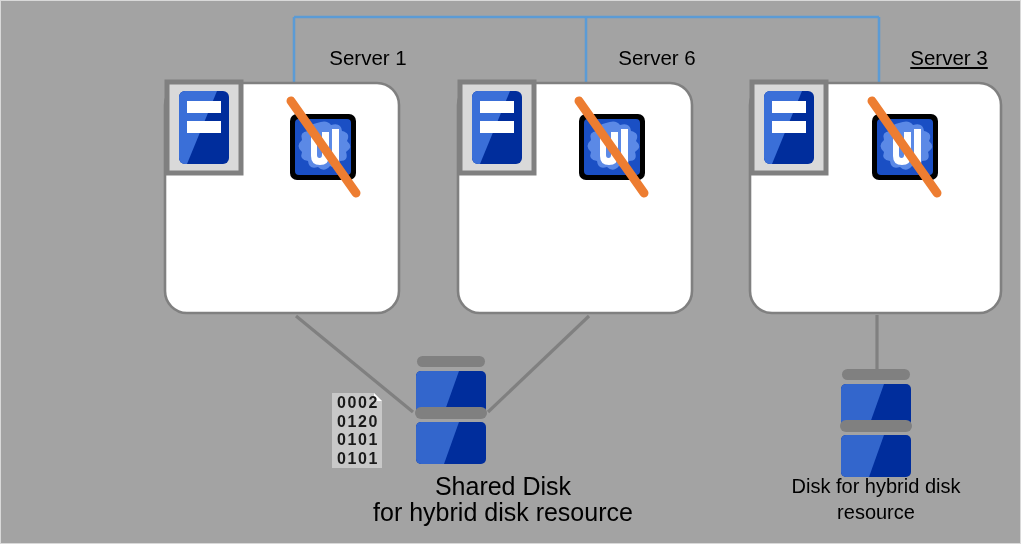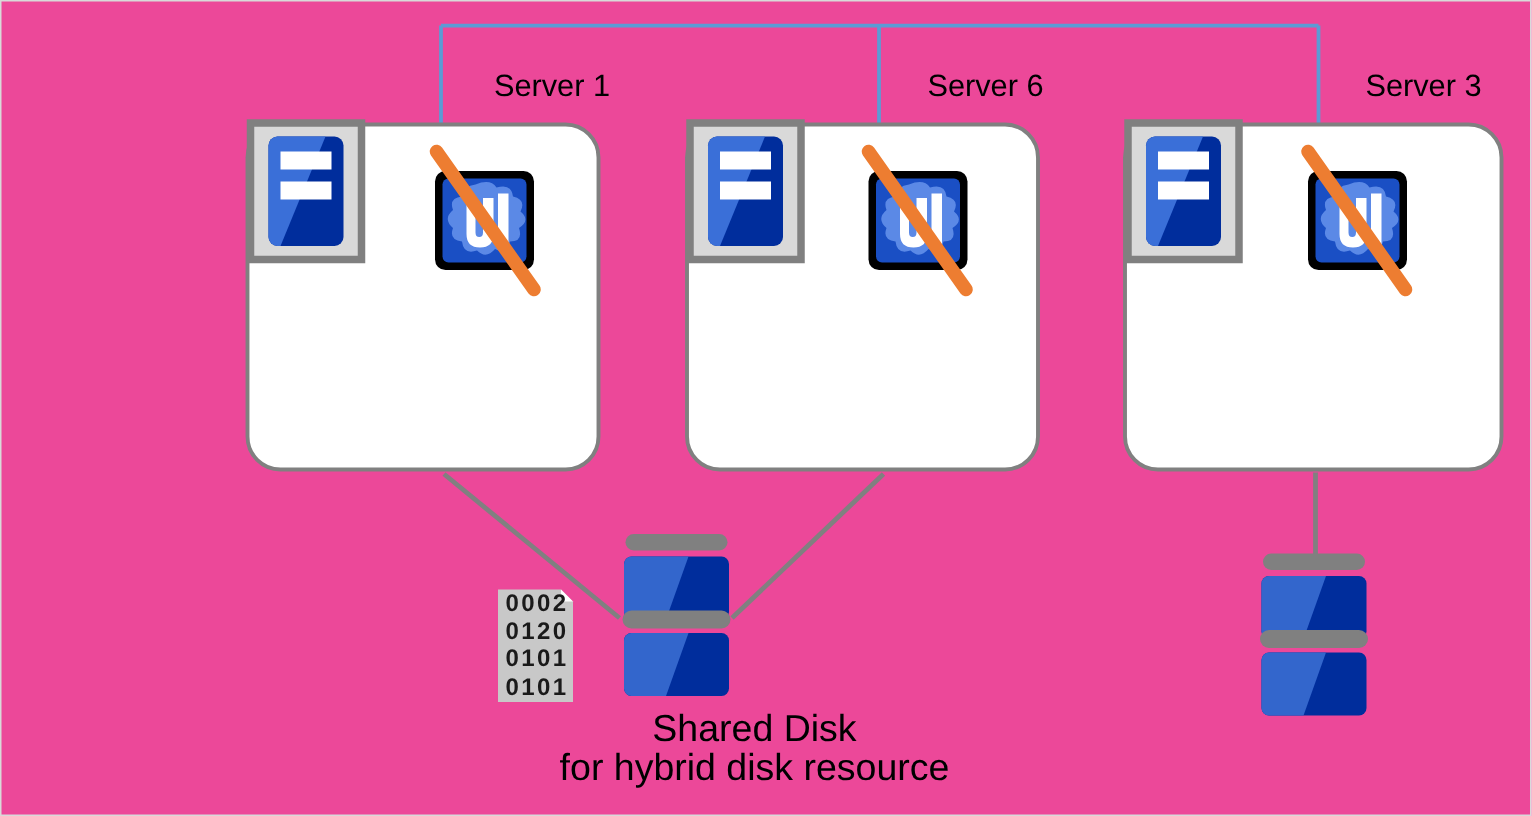--- a/index.html
+++ b/index.html
@@ -15,7 +15,7 @@
     position: relative;
     width: 1021px;
     height: 544px;
-    background: #ec4899;
+    background: #a3a3a3;
     border: 1px solid #d9d9d9;
     box-sizing: border-box;
     overflow: hidden;

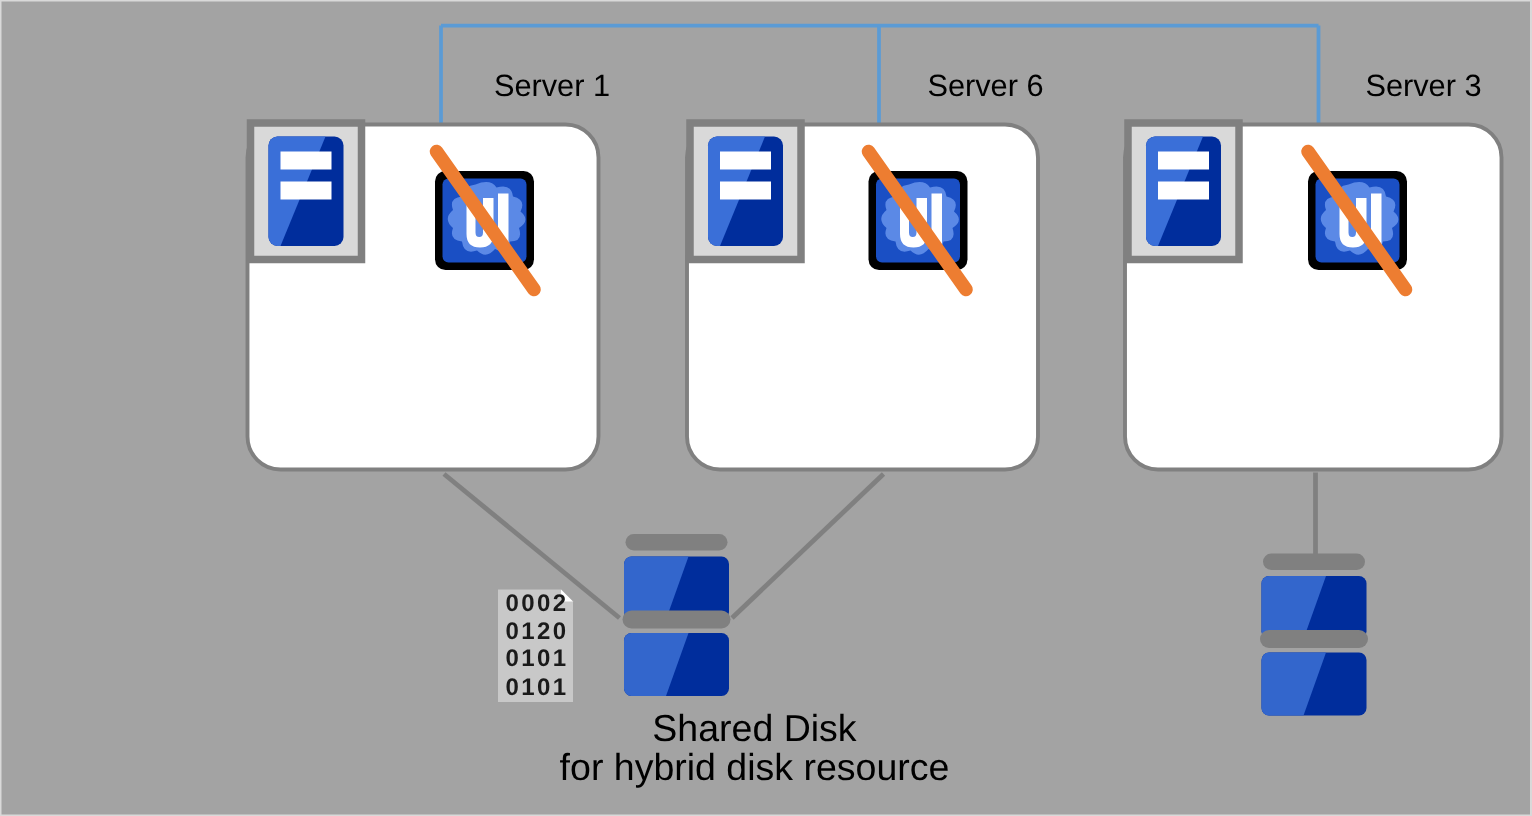--- a/index.html
+++ b/index.html
@@ -178,7 +178,7 @@
 
   <div class="label label-server" style="left:307px; top:44px; width:120px;">Server 1</div>
   <div class="label label-server" style="left:596px; top:44px; width:120px;">Server 6</div>
-  <div class="label label-server" style="left:888px; top:44px; width:120px;">Server 3</div>
+  <div class="label label-server" style="left:888px; top:44px; width:120px;text-decoration:underline;">Server 3</div>
 
   <div style="position:absolute; left:336px; top:393px; width:46px;
               font-family:'Liberation Sans', sans-serif; font-weight:bold; font-size:16px;

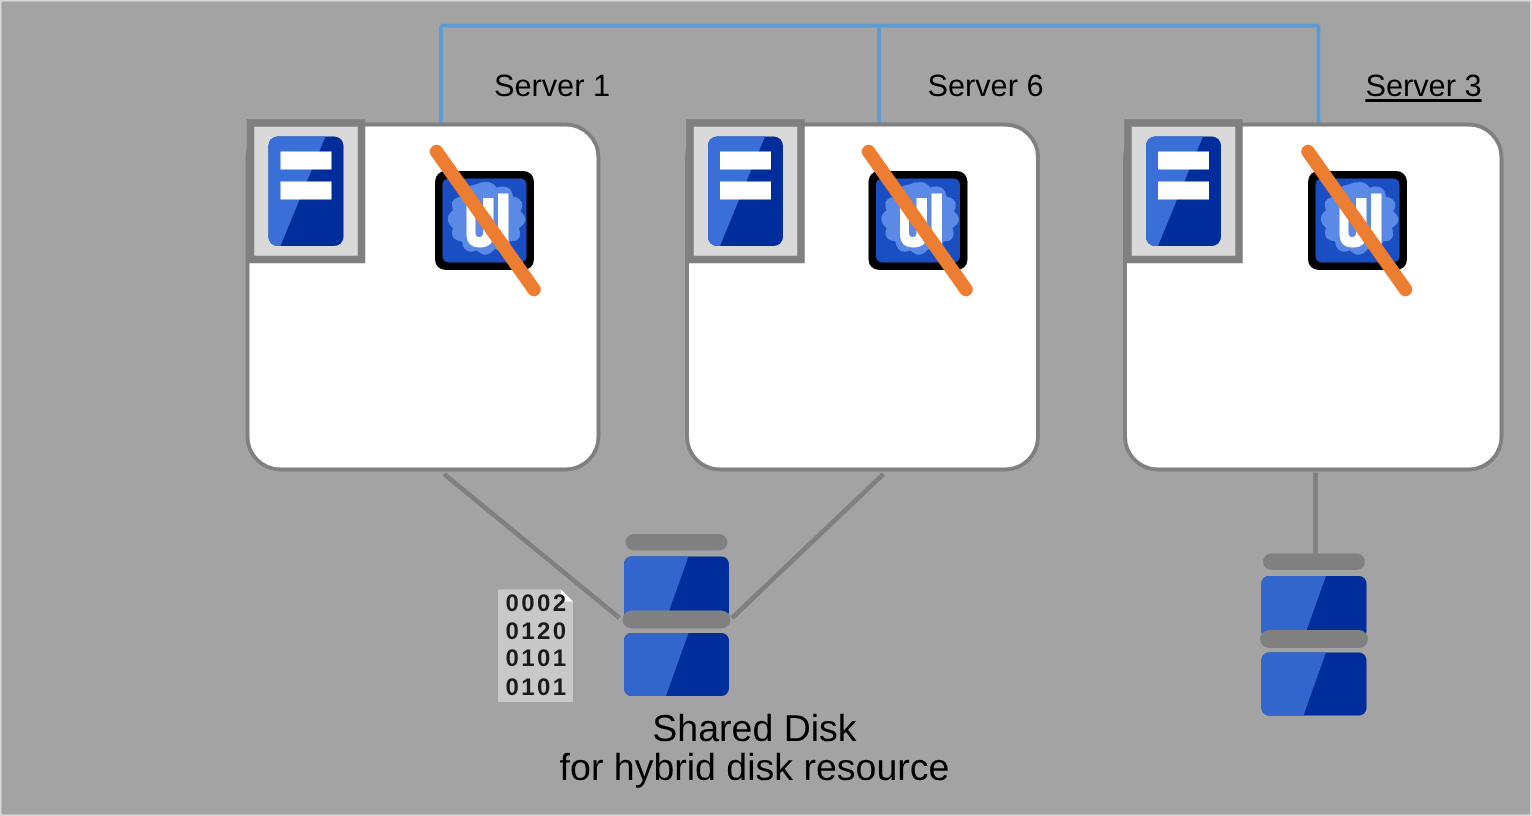--- a/index.html
+++ b/index.html
@@ -196,6 +196,11 @@
     <div>for hybrid disk resource</div>
   </div>
 
+  <div style="position:absolute; left:730px; top:472px; width:290px; text-align:center;
+              font-family:'Liberation Sans', sans-serif; font-size:20px; line-height:26px; color:#000;">
+    <div>Disk for hybrid disk</div>
+    <div>resource</div>
+  </div>
 
 </div>
 

